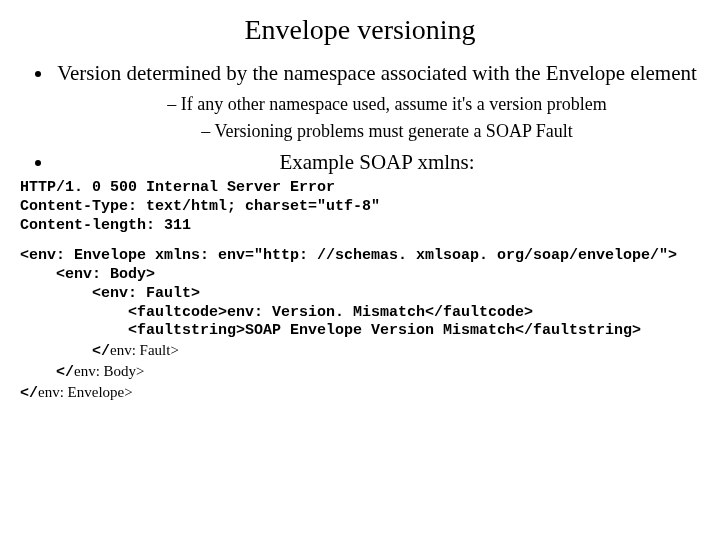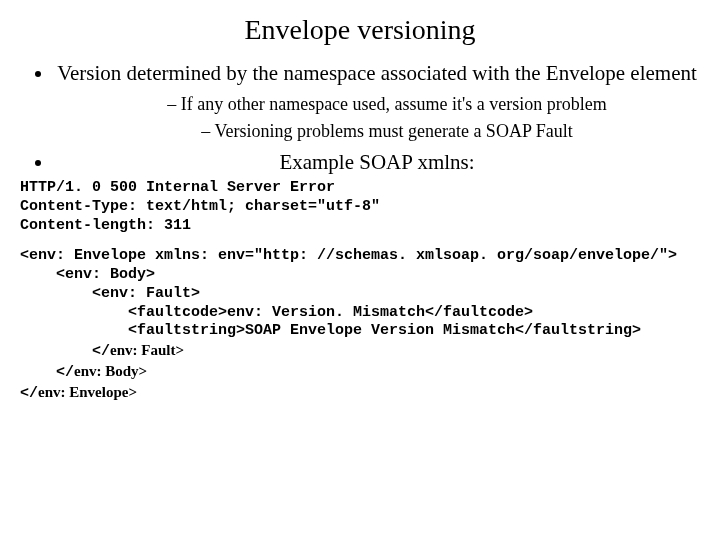--- a/index.html
+++ b/index.html
@@ -59,7 +59,7 @@
   }
   .serif-bold {
     font-family: "Times New Roman", Times, serif;
-    font-weight: bold;
+    font-weight: normal;
     font-size: 15px;
     text-align: right;
   }

